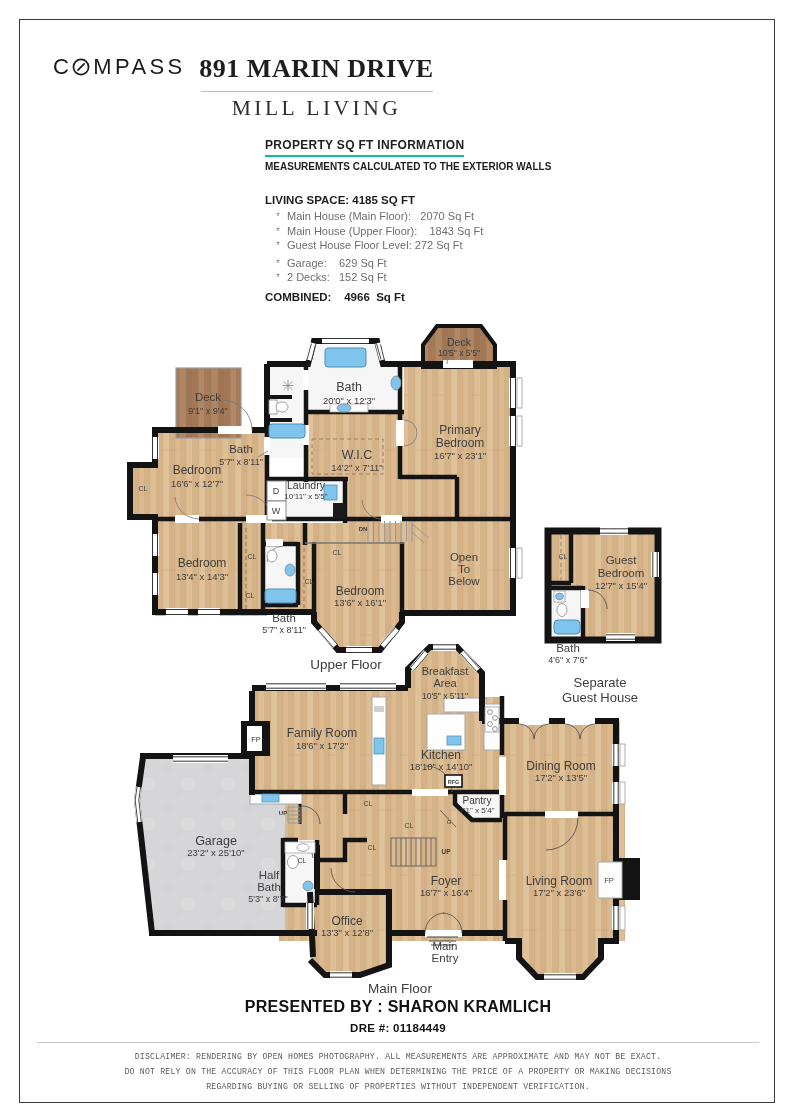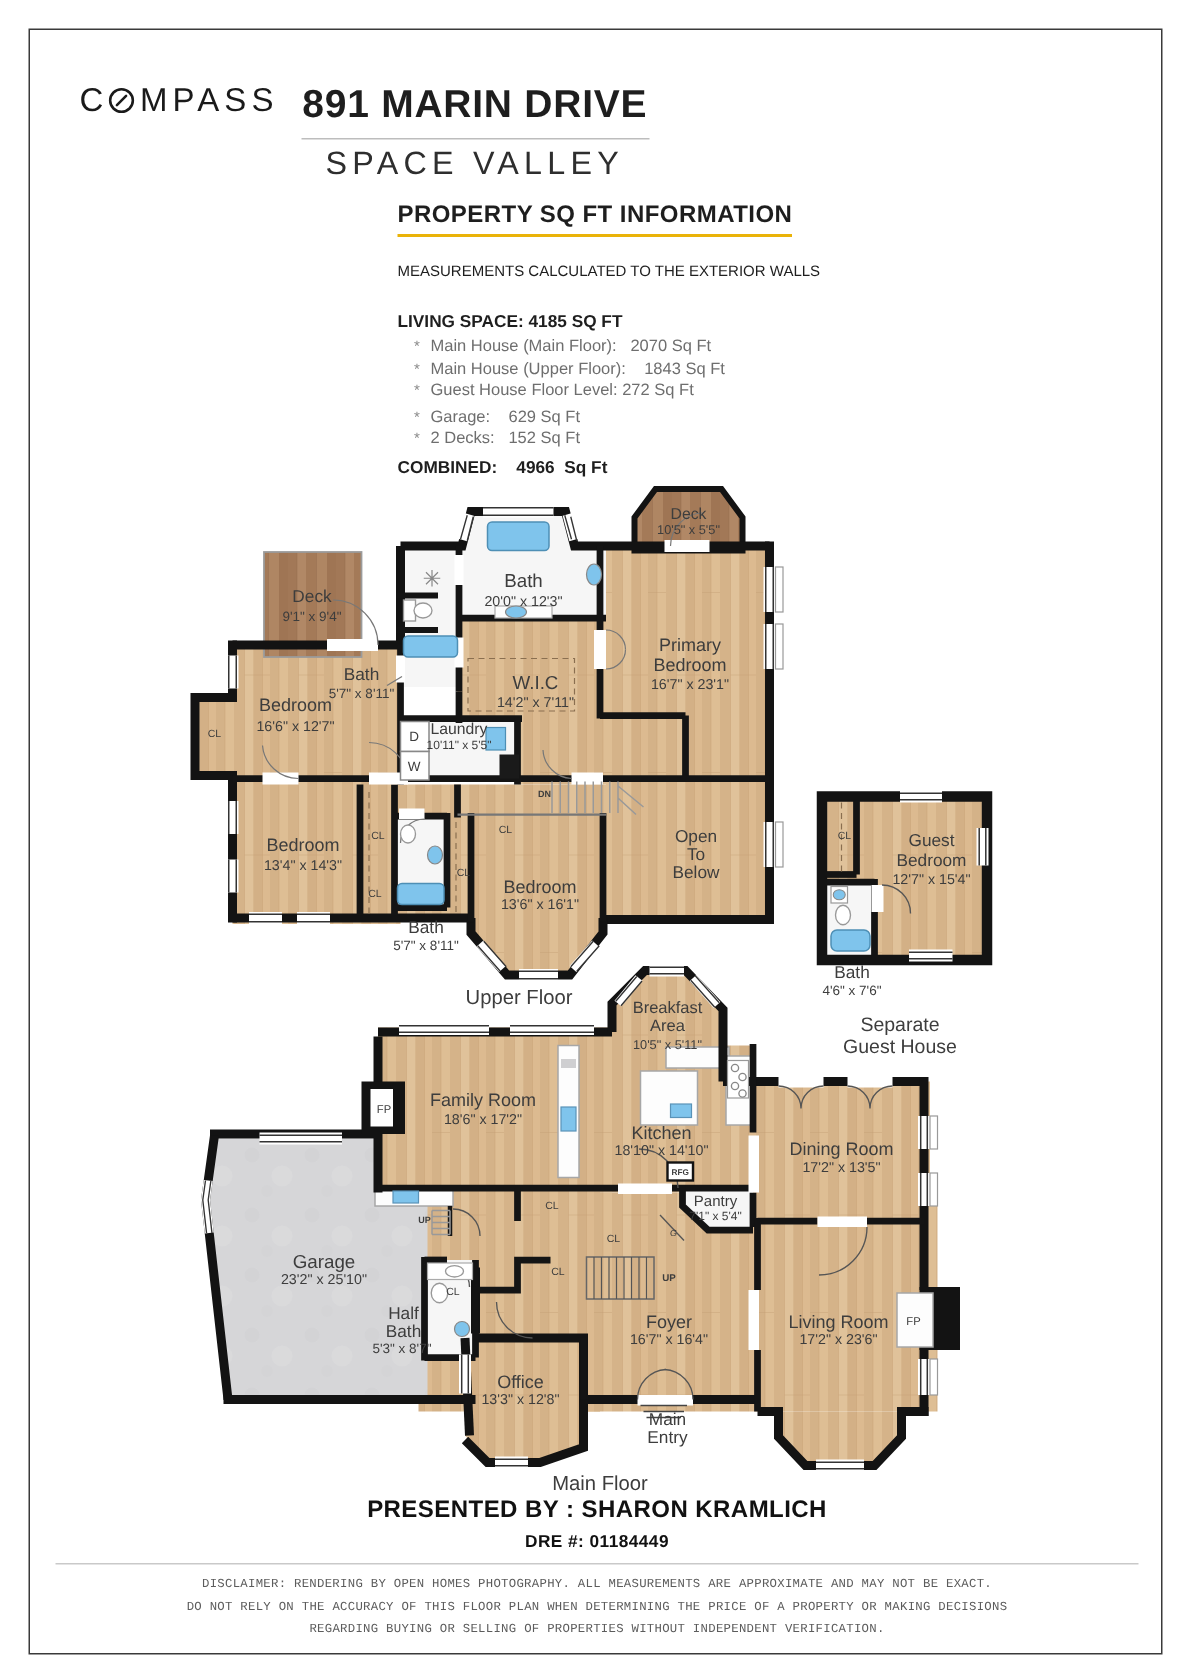--- a/index.html
+++ b/index.html
@@ -6,7 +6,7 @@
   body{width:792px;height:1120px;background:#fff;position:relative;font-family:"Liberation Sans",sans-serif;overflow:hidden;}
   .frame{position:absolute;left:19px;top:19px;width:754px;height:1082px;border:1px solid #3a3a3a;}
   .logo{position:absolute;left:53px;top:54px;font-size:22px;font-weight:500;letter-spacing:3.4px;color:#1a1a1a;}
-  .title{position:absolute;left:0;top:54px;width:633px;text-align:center;}
+  .title{position:absolute;left:0;top:54px;width:633px;text-align:center;font-family:Liberation Serif, serif;}
   .title .t1{font-size:26px;font-weight:bold;color:#1e1e1e;letter-spacing:0.5px;}
   .title .rule{width:232px;height:1px;background:#bdbdbd;margin:7px auto 4px auto;}
   .title .t2{font-size:21.5px;font-weight:400;color:#2e2e2e;letter-spacing:3.5px;}

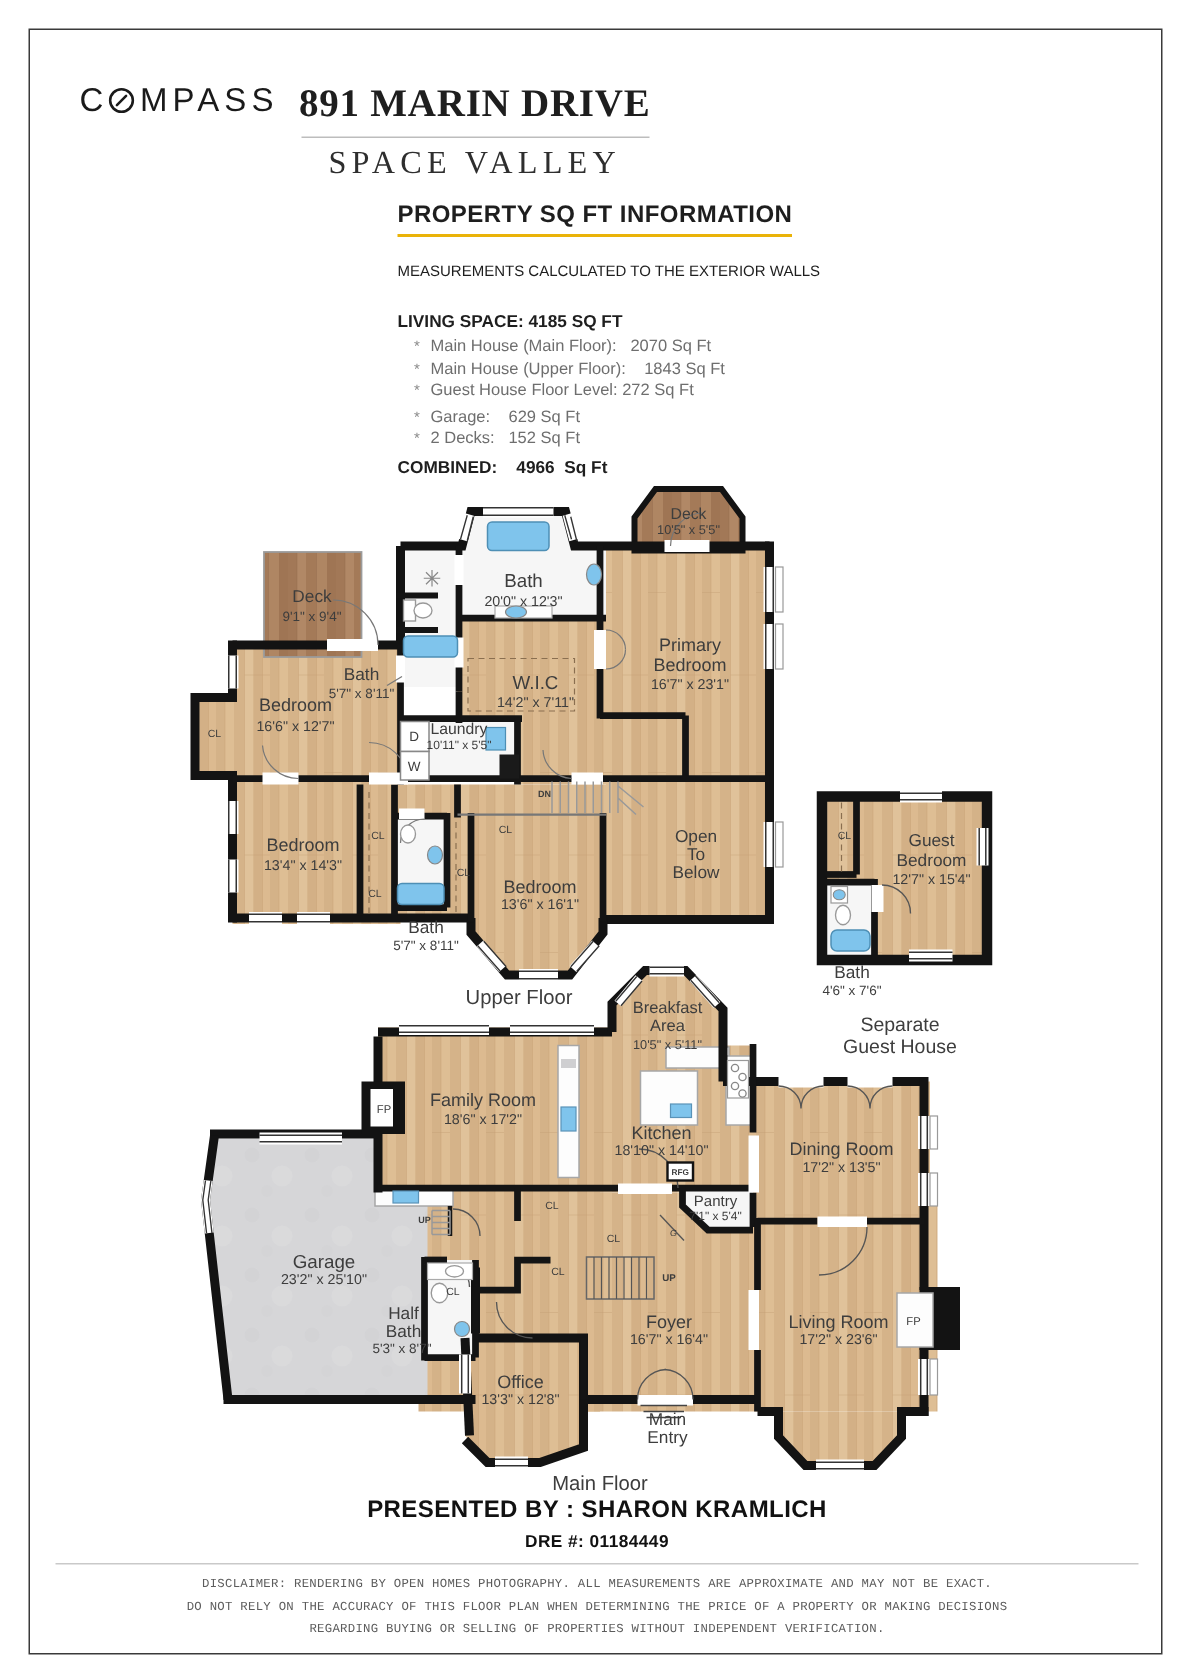--- a/index.html
+++ b/index.html
@@ -35,7 +35,7 @@
 <div class="title">
   <div class="t1">891 MARIN DRIVE</div>
   <div class="rule"></div>
-  <div class="t2">SPACE VALLEY</div>
+  <div class="t2">MILL LIVING</div>
 </div>
 <div class="info">
   <div class="h1">PROPERTY SQ FT INFORMATION</div>

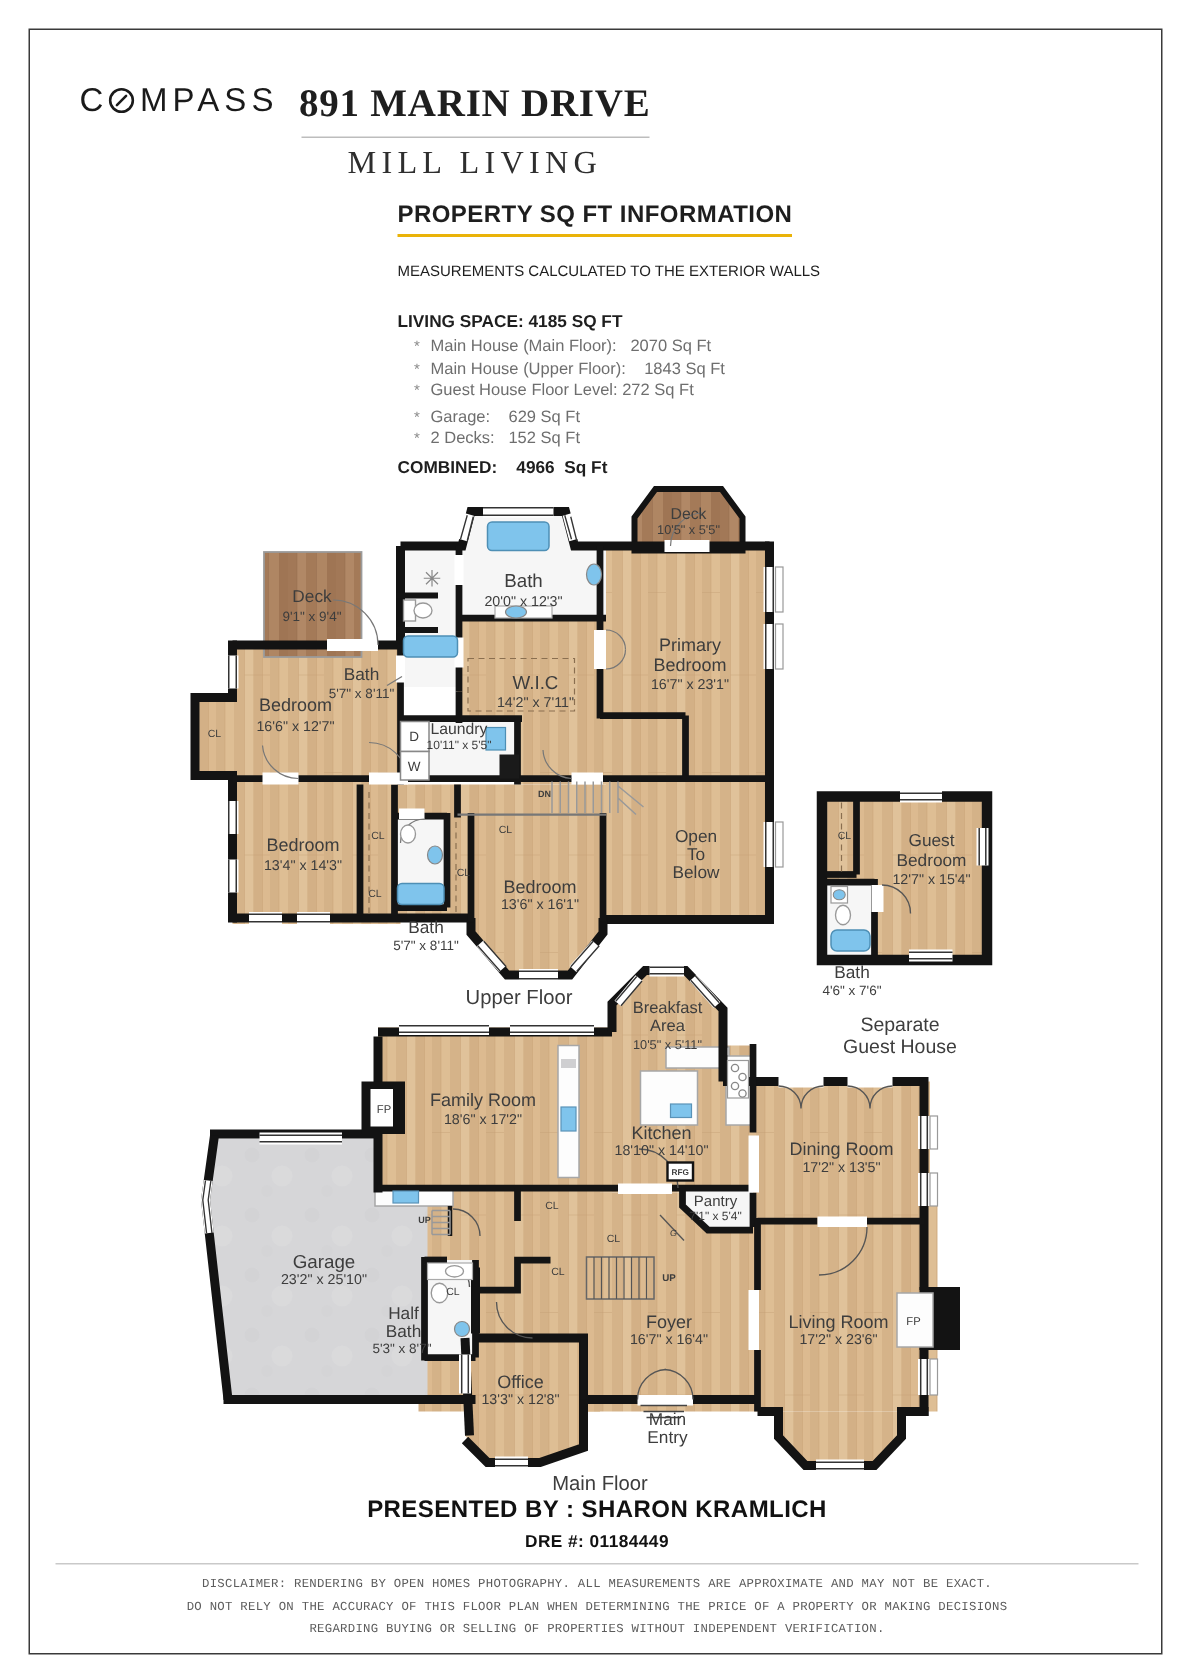--- a/index.html
+++ b/index.html
@@ -11,7 +11,7 @@
   .title .rule{width:232px;height:1px;background:#bdbdbd;margin:7px auto 4px auto;}
   .title .t2{font-size:21.5px;font-weight:400;color:#2e2e2e;letter-spacing:3.5px;}
   .info{position:absolute;left:265px;top:135px;width:360px;color:#1e1e1e;}
-  .info .h1{font-size:16px;font-weight:bold;letter-spacing:0.3px;border-bottom:2px solid #eab308;display:inline-block;padding-bottom:3px;}
+  .info .h1{font-size:12px;font-weight:bold;letter-spacing:0.3px;border-bottom:2px solid #14b8a6;display:inline-block;padding-bottom:3px;}
   .info .h2{font-size:10px;font-weight:normal;margin-top:18px;}
   .info .h3{font-size:11.5px;font-weight:bold;margin-top:22px;}
   .info ul{margin:3px 0 0 10px;padding:0;list-style:none;}

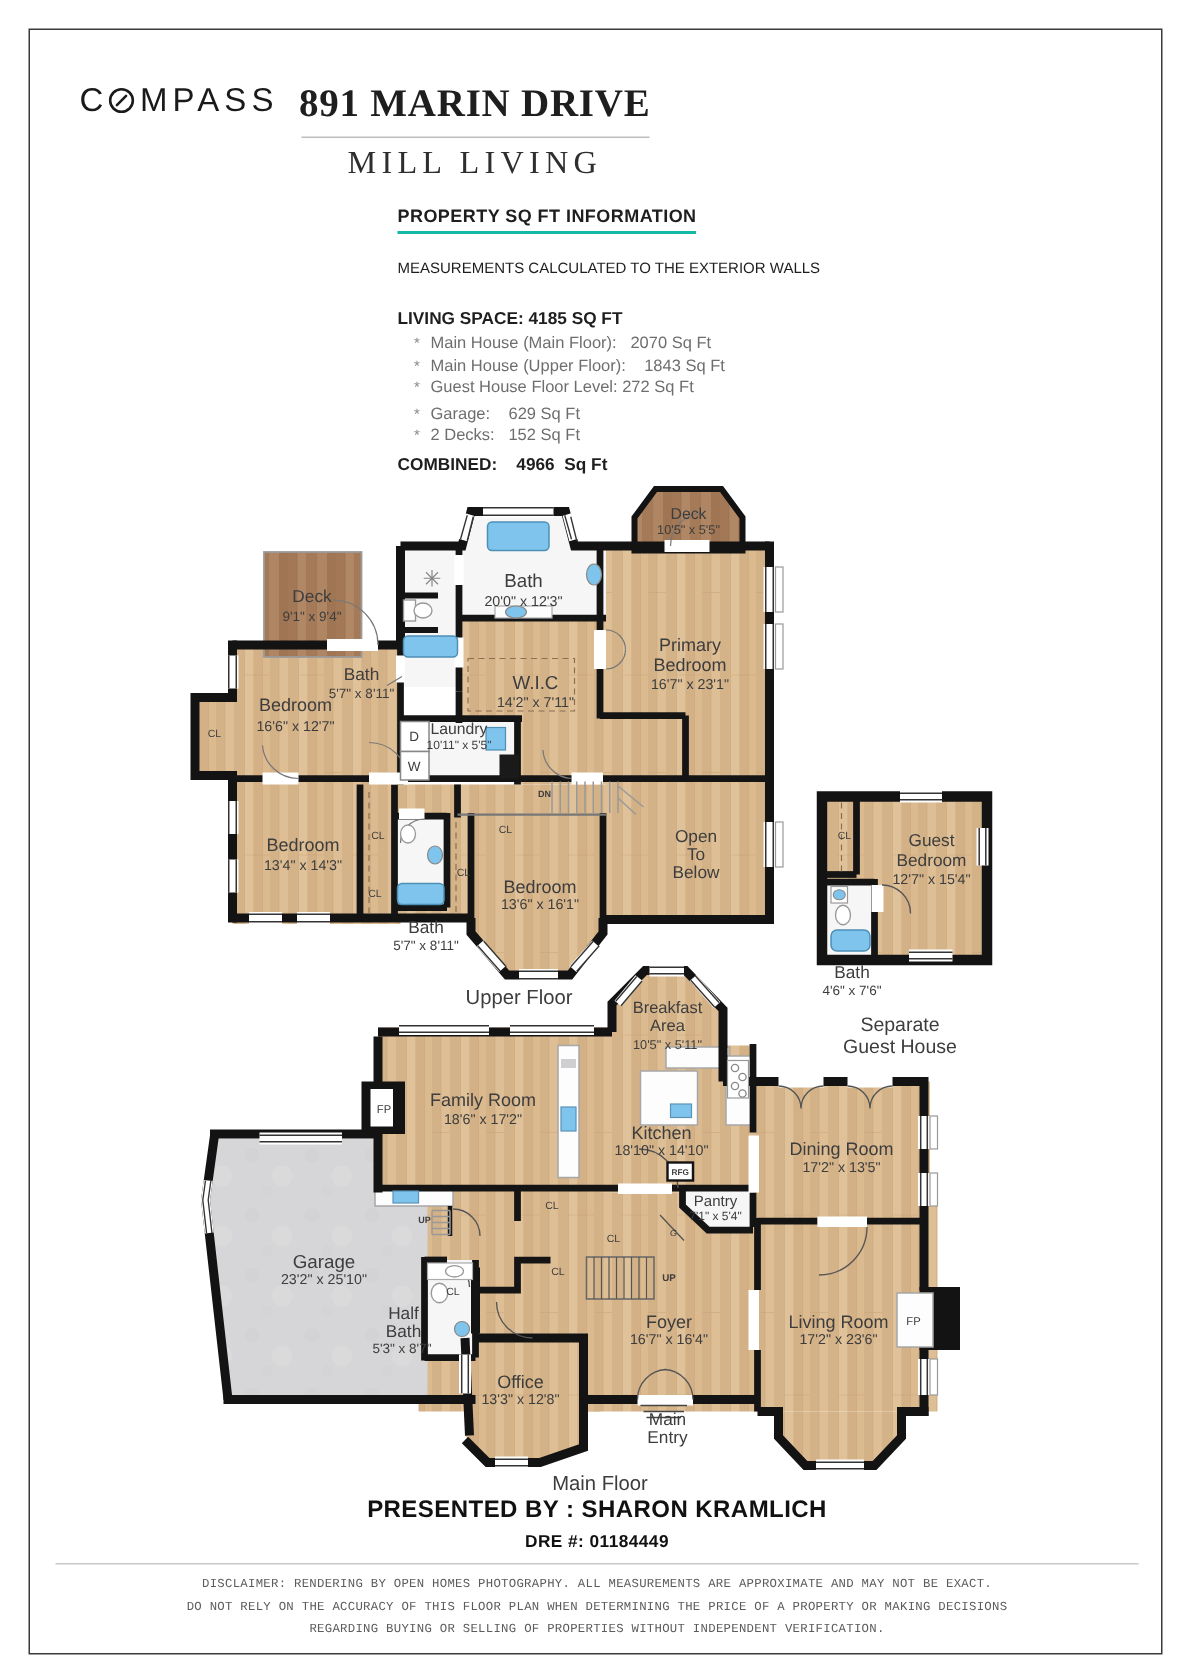--- a/index.html
+++ b/index.html
@@ -12,7 +12,7 @@
   .title .t2{font-size:21.5px;font-weight:400;color:#2e2e2e;letter-spacing:3.5px;}
   .info{position:absolute;left:265px;top:135px;width:360px;color:#1e1e1e;}
   .info .h1{font-size:12px;font-weight:bold;letter-spacing:0.3px;border-bottom:2px solid #14b8a6;display:inline-block;padding-bottom:3px;}
-  .info .h2{font-size:10px;font-weight:normal;margin-top:18px;}
+  .info .h2{font-size:10px;font-weight:bold;margin-top:4px;}
   .info .h3{font-size:11.5px;font-weight:bold;margin-top:22px;}
   .info ul{margin:3px 0 0 10px;padding:0;list-style:none;}
   .info li{font-size:11px;color:#6e6e6e;margin:0;line-height:14.5px;padding-left:12px;position:relative;}

